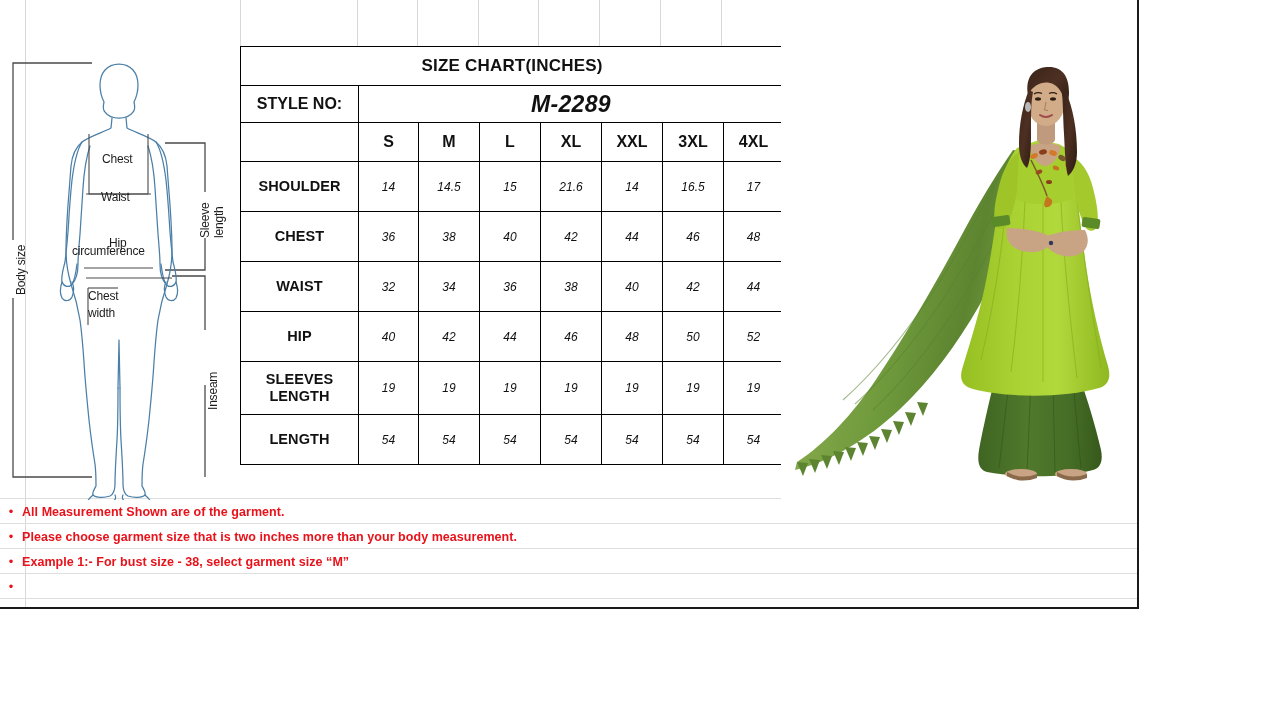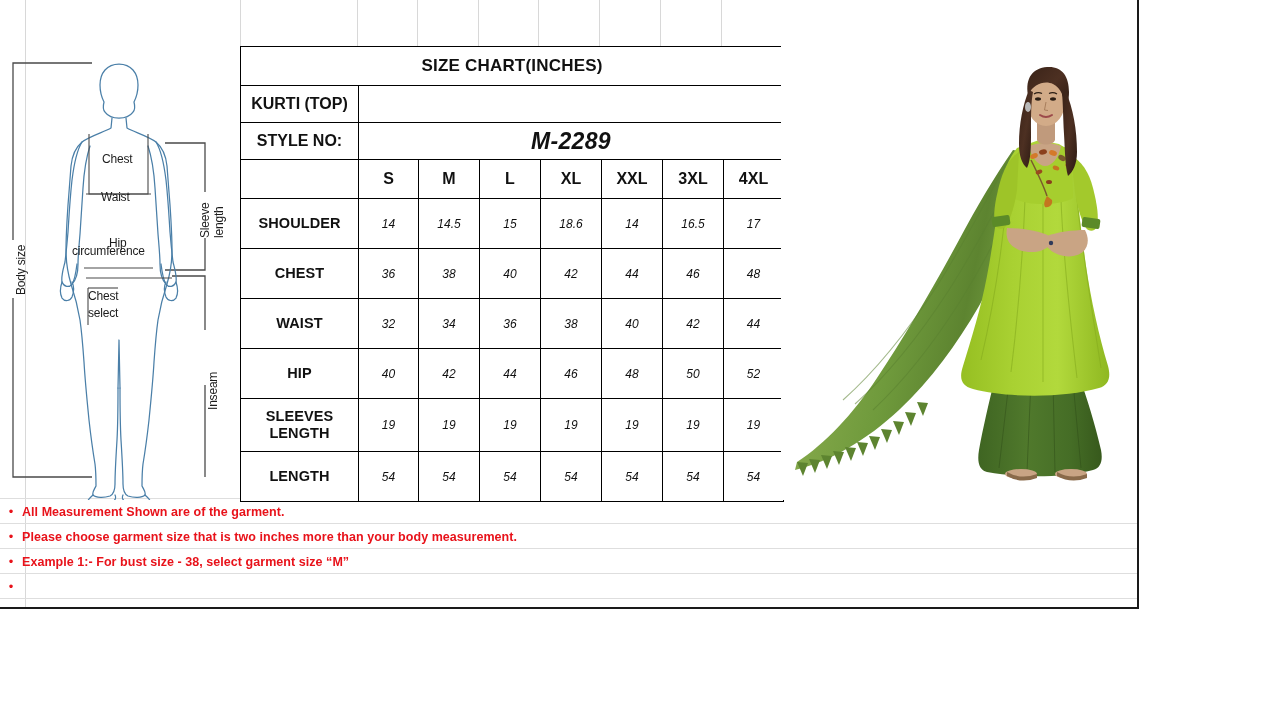--- a/index.html
+++ b/index.html
@@ -347,10 +347,6 @@
       <tbody>
         <tr>
           <td class="title-cell" colspan="8">SIZE CHART(INCHES)</td>
-        </tr>
-        <tr>
-          <td class="label-left">KURTI (TOP)</td>
-          <td class="blank-cell" colspan="7"></td>
         </tr>
         <tr>
           <td class="label-left">STYLE NO:</td>

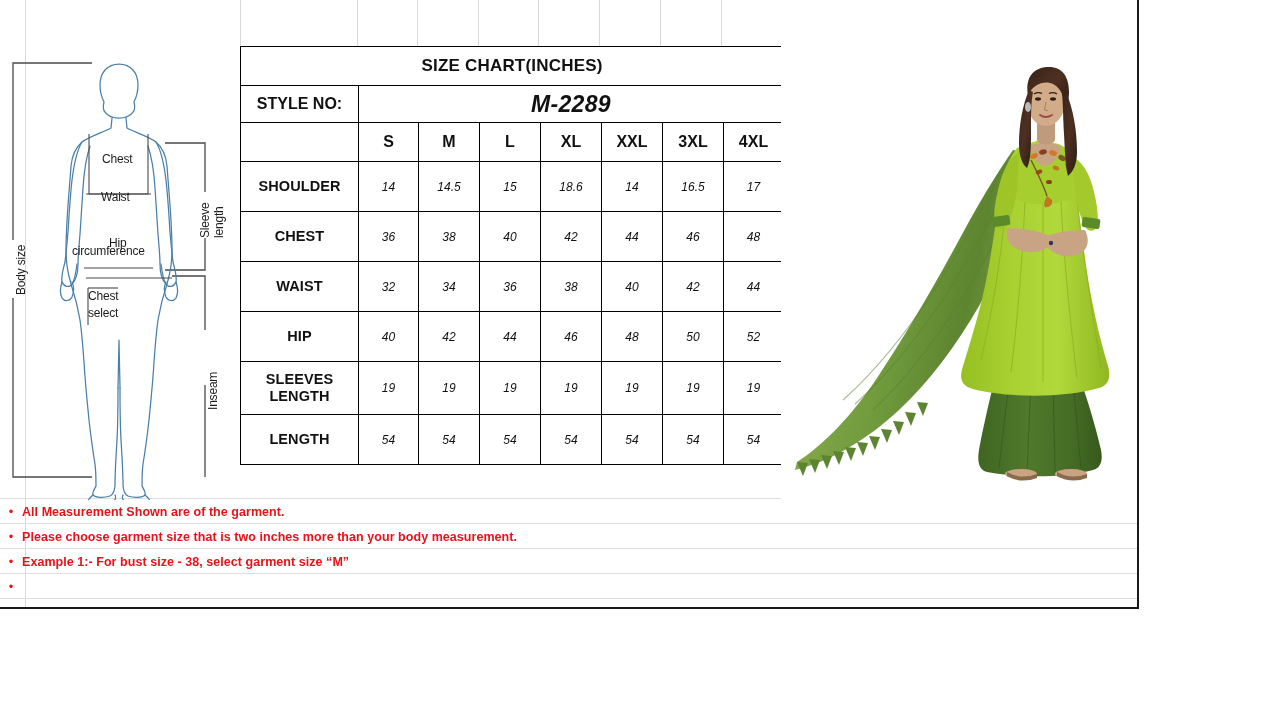--- a/index.html
+++ b/index.html
@@ -368,7 +368,7 @@
           <td class="val">14</td>
           <td class="val">14.5</td>
           <td class="val">15</td>
-          <td class="val">18.6</td>
+          <td class="val">21.6</td>
           <td class="val">14</td>
           <td class="val">16.5</td>
           <td class="val">17</td>

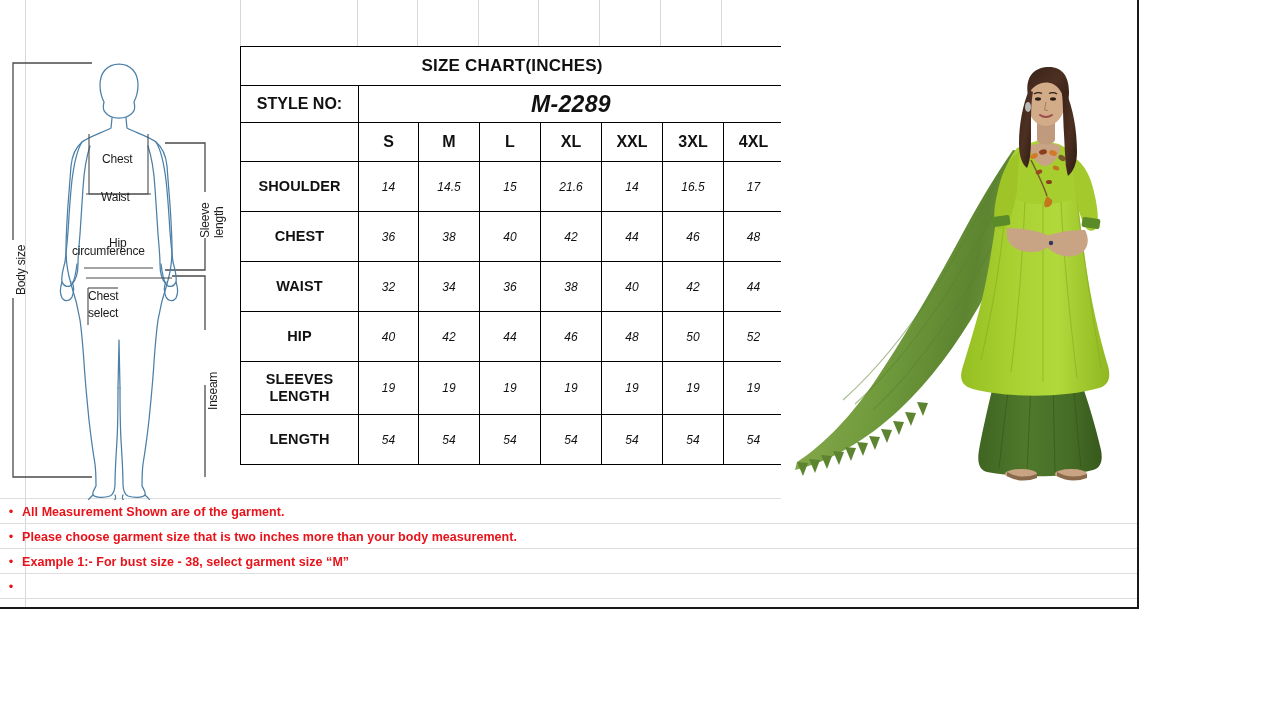--- a/index.html
+++ b/index.html
@@ -324,7 +324,7 @@
     <span class="diag-label" style="left:72px; top:204px;">circumference</span>
 
     <span class="diag-label" style="left:88px; top:249px;">Chest</span>
-    <span class="diag-label" style="left:88px; top:266px;">select</span>
+    <span class="diag-label" style="left:88px; top:266px;">width</span>
 
     <span class="diag-label vert" style="left:198px; top:198px;">Sleeve</span>
     <span class="diag-label vert" style="left:212px; top:198px;">length</span>

